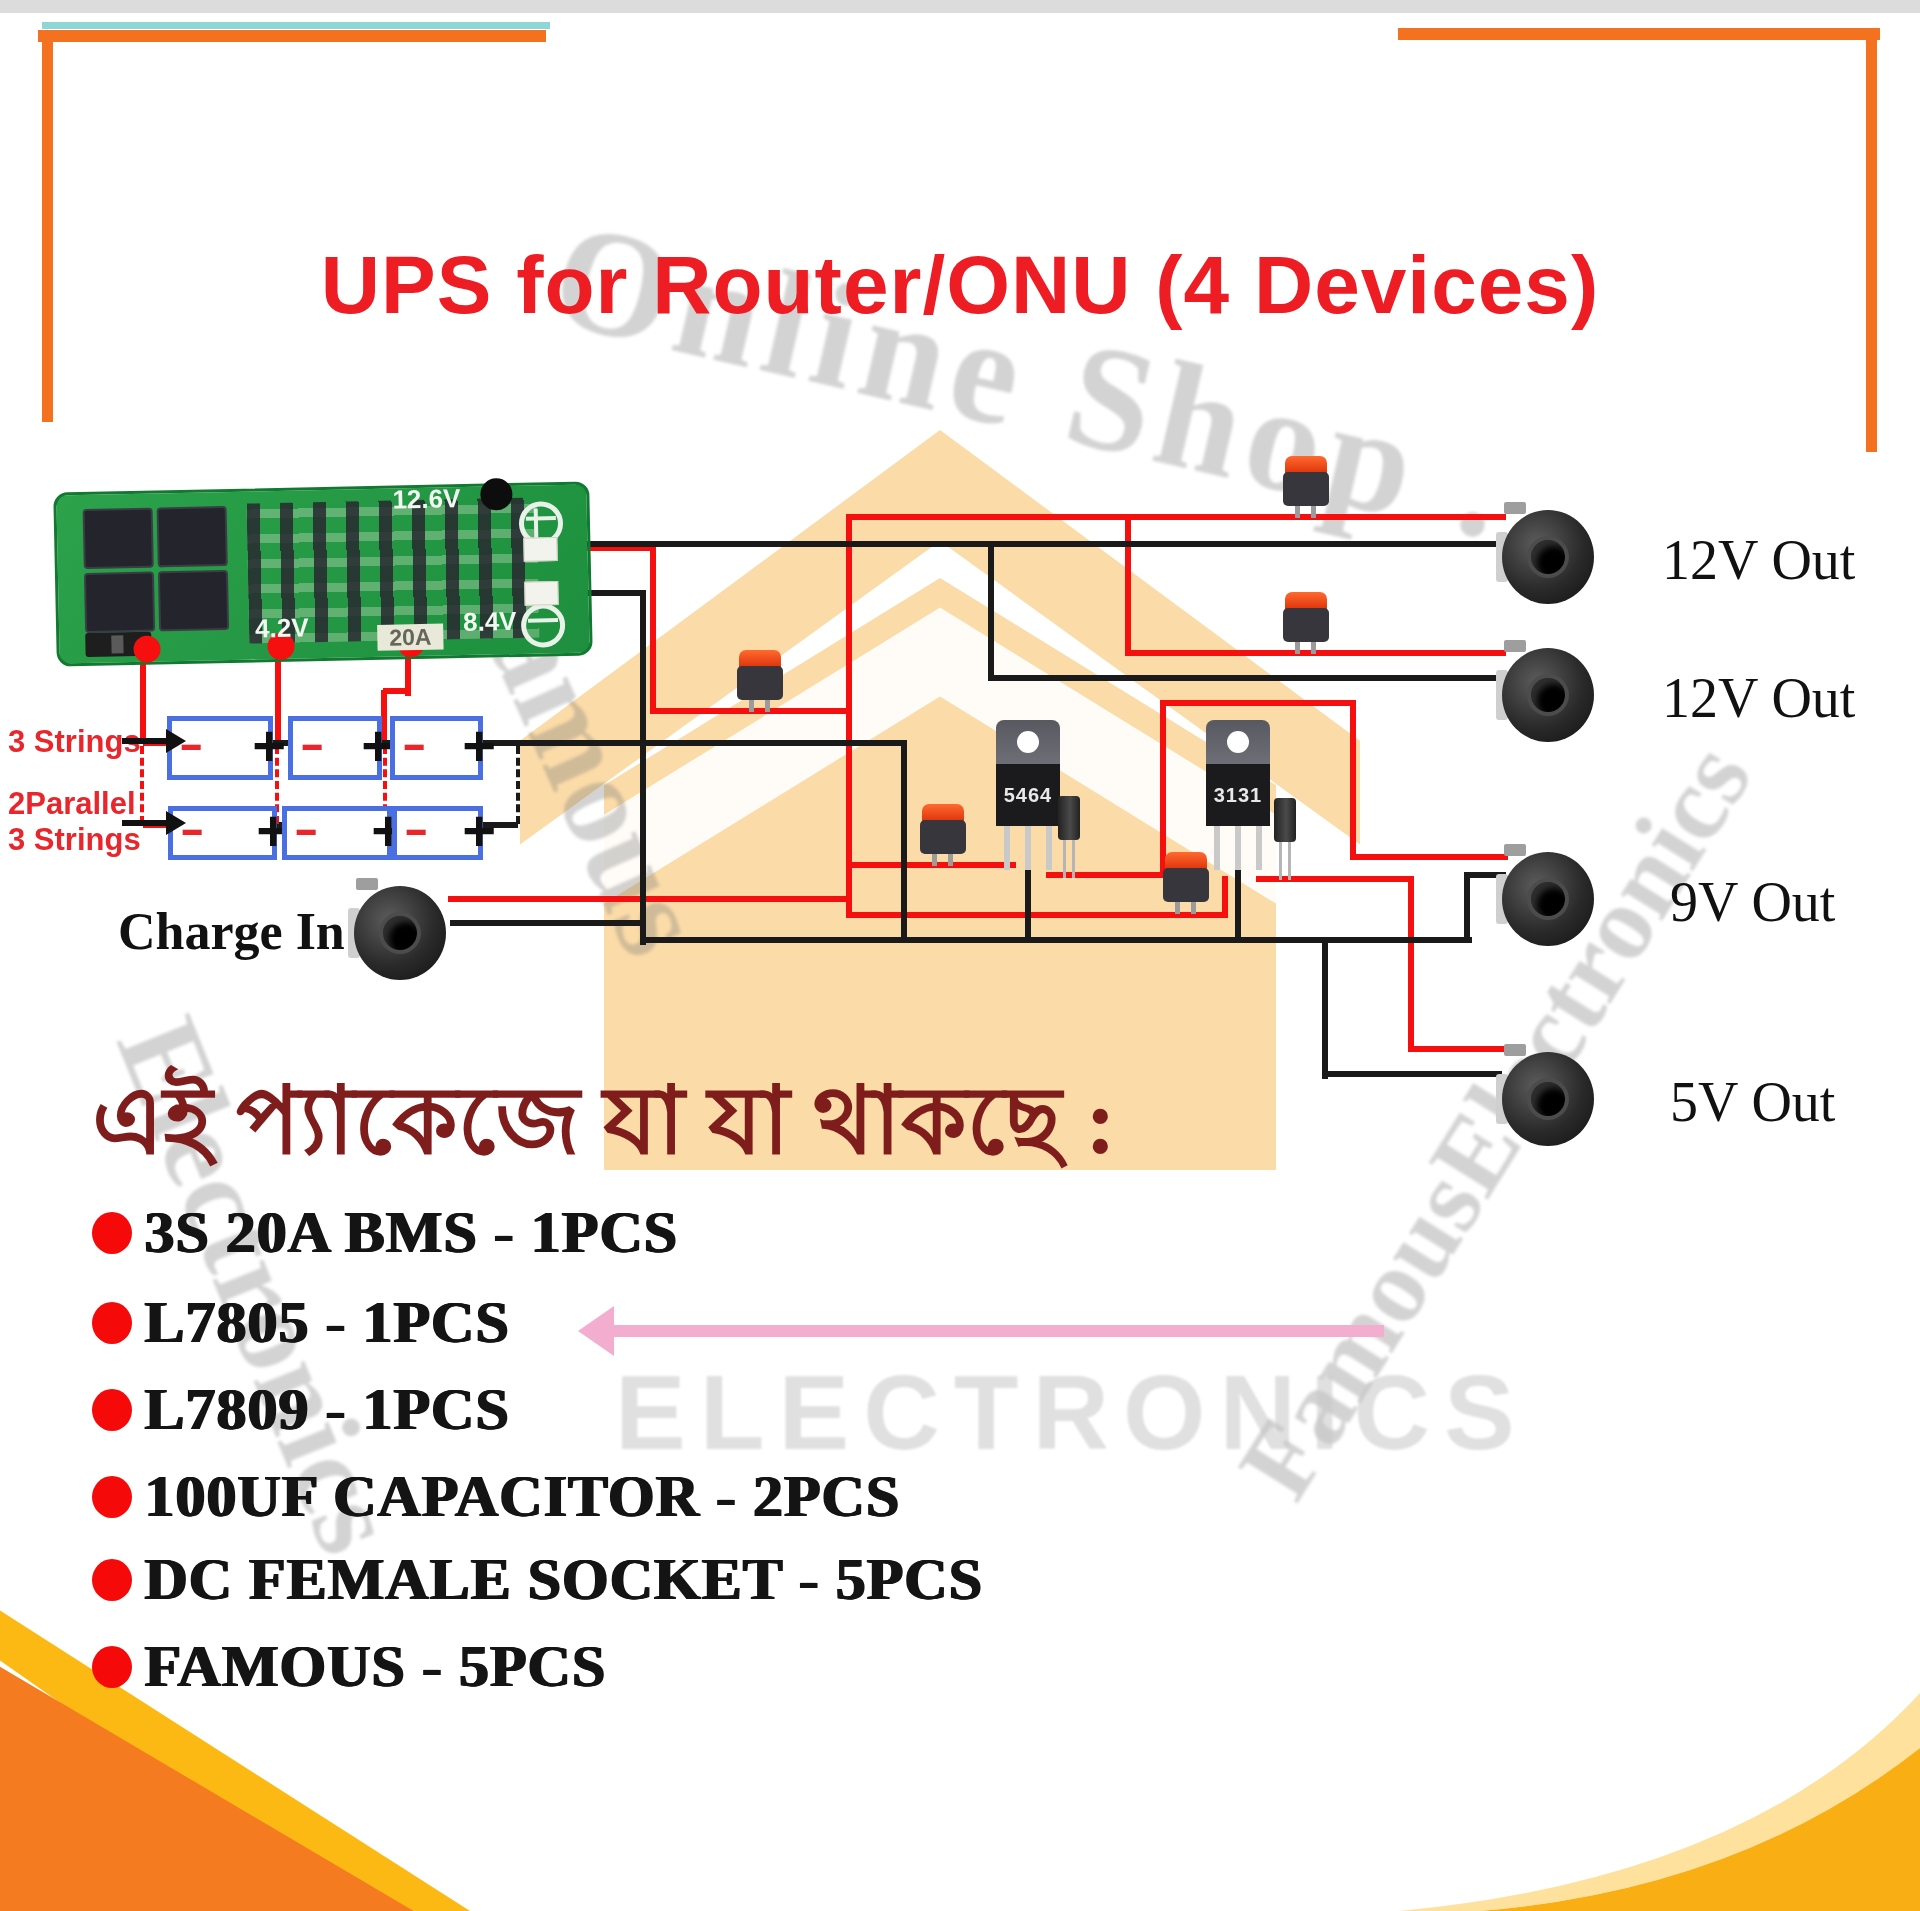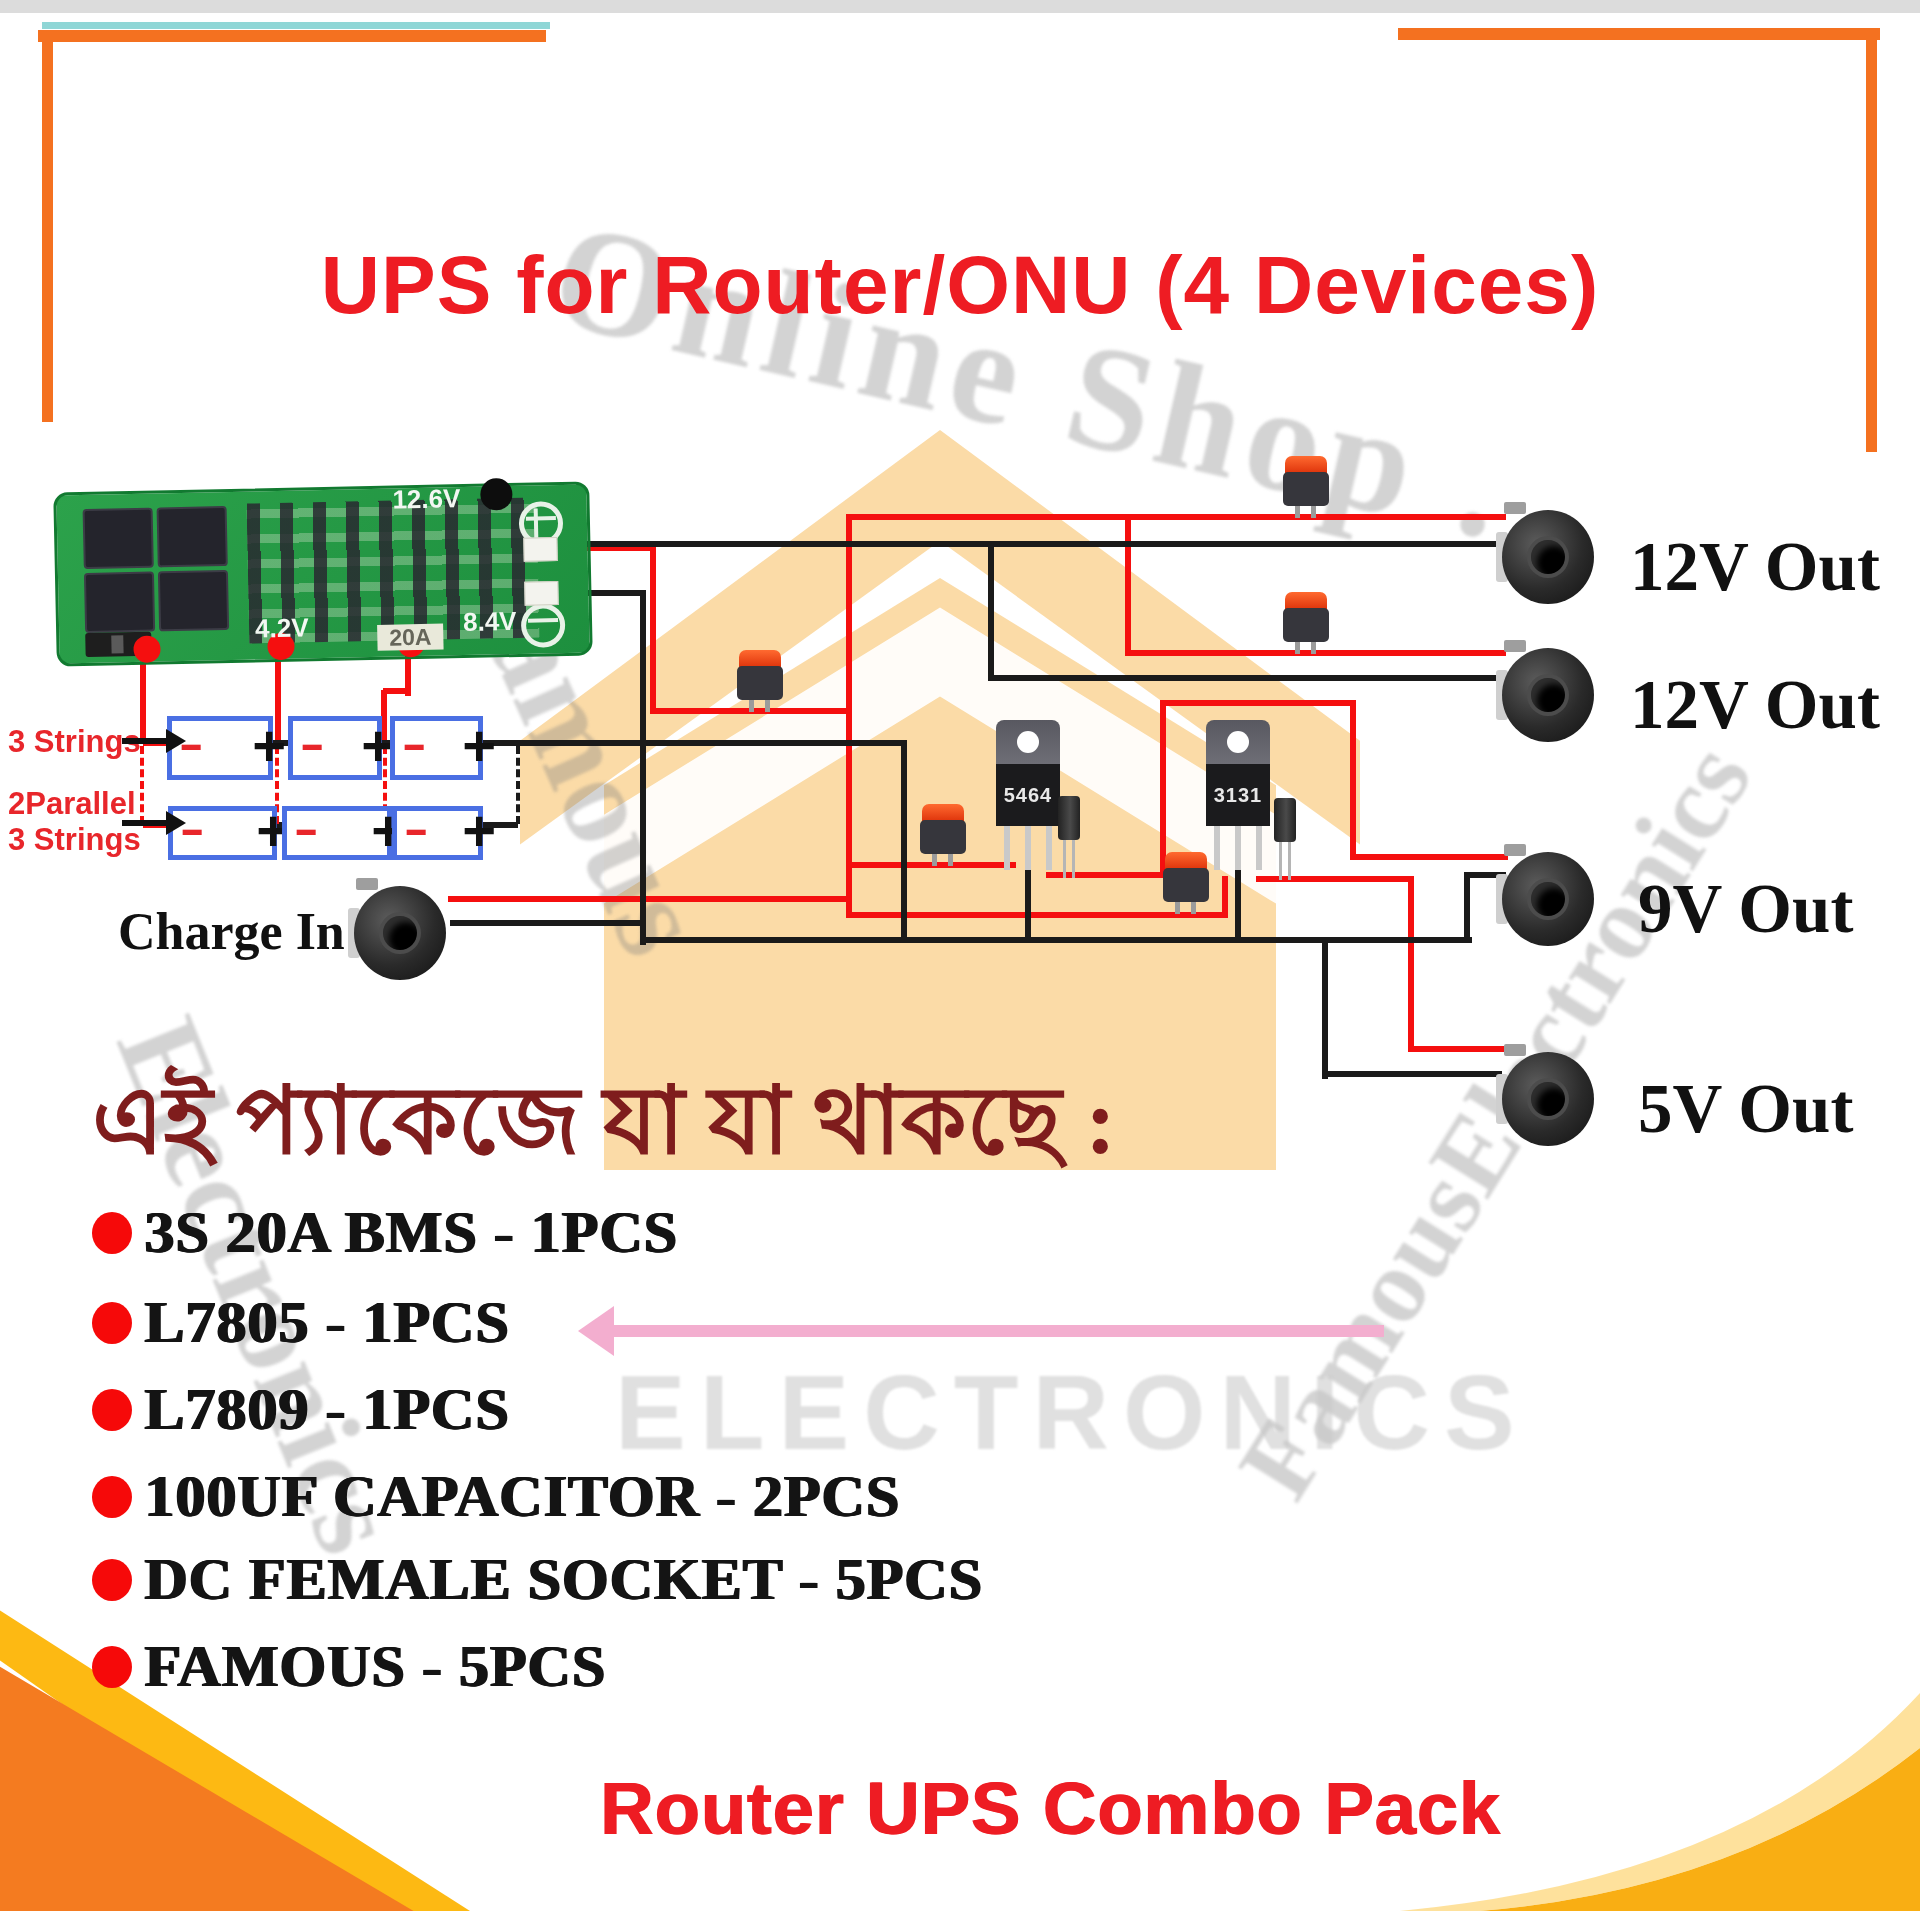--- a/index.html
+++ b/index.html
@@ -98,8 +98,8 @@
        box-shadow:0 0 0 4px #4c4c4c, inset 6px 6px 6px rgba(255,255,255,.18);}
   .sock-nut{position:absolute;left:0;top:24px;width:12px;height:50px;background:#cfcfcf;border-radius:3px;}
   .sock-tab{position:absolute;left:8px;top:-6px;width:22px;height:12px;background:#9e9e9e;border-radius:2px;}
-  .outlbl{position:absolute;z-index:4;font-family:"Liberation Serif",serif;font-weight:700;
-       font-size:69px;color:#111;white-space:nowrap;}
+  .outlbl{position:absolute;z-index:4;font-family:"Liberation Serif",serif;font-weight:400;
+       font-size:56px;color:#111;white-space:nowrap;margin-left:32px;}
   .chargein{position:absolute;left:118px;top:902px;z-index:4;font-family:"Liberation Serif",serif;
        font-weight:700;font-size:52px;color:#111;}
   

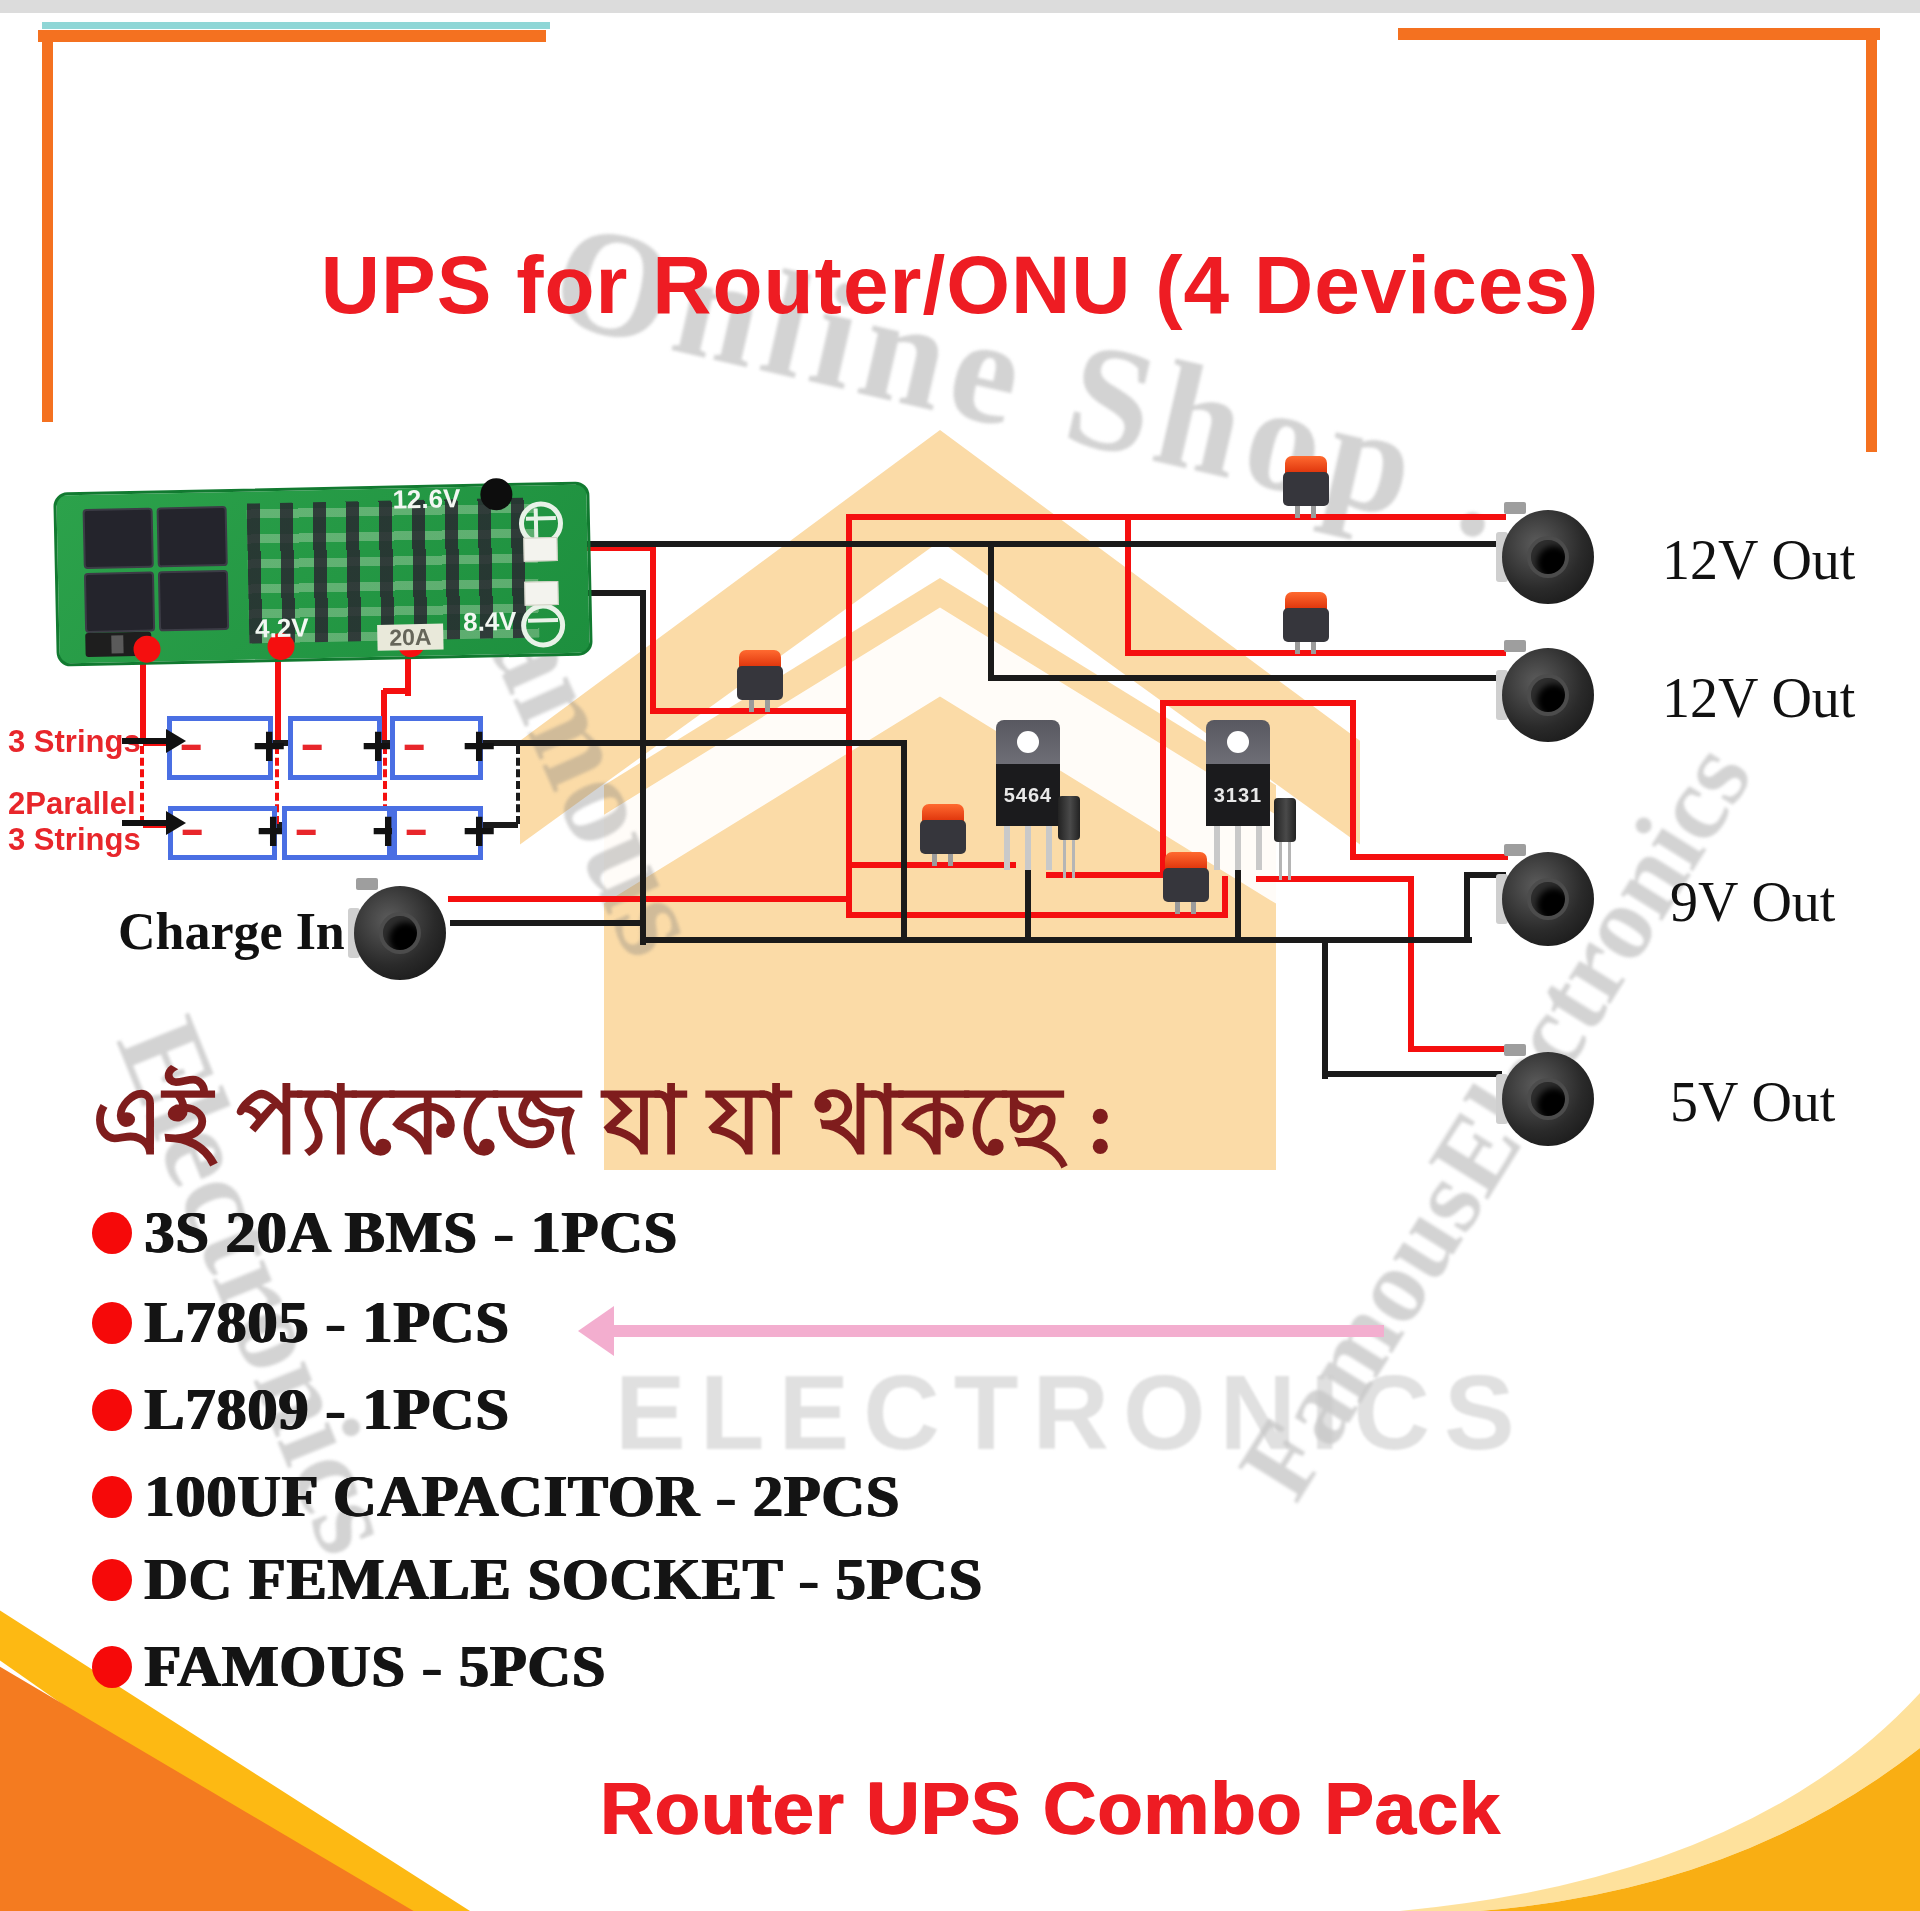--- a/index.html
+++ b/index.html
@@ -380,7 +380,6 @@
     <span class="li-t">FAMOUS - 5PCS</span>
   </div>
 
-  <div class="footer">Router UPS Combo Pack</div>
 
   <div class="swooshBL">
     <div class="yel"></div>

